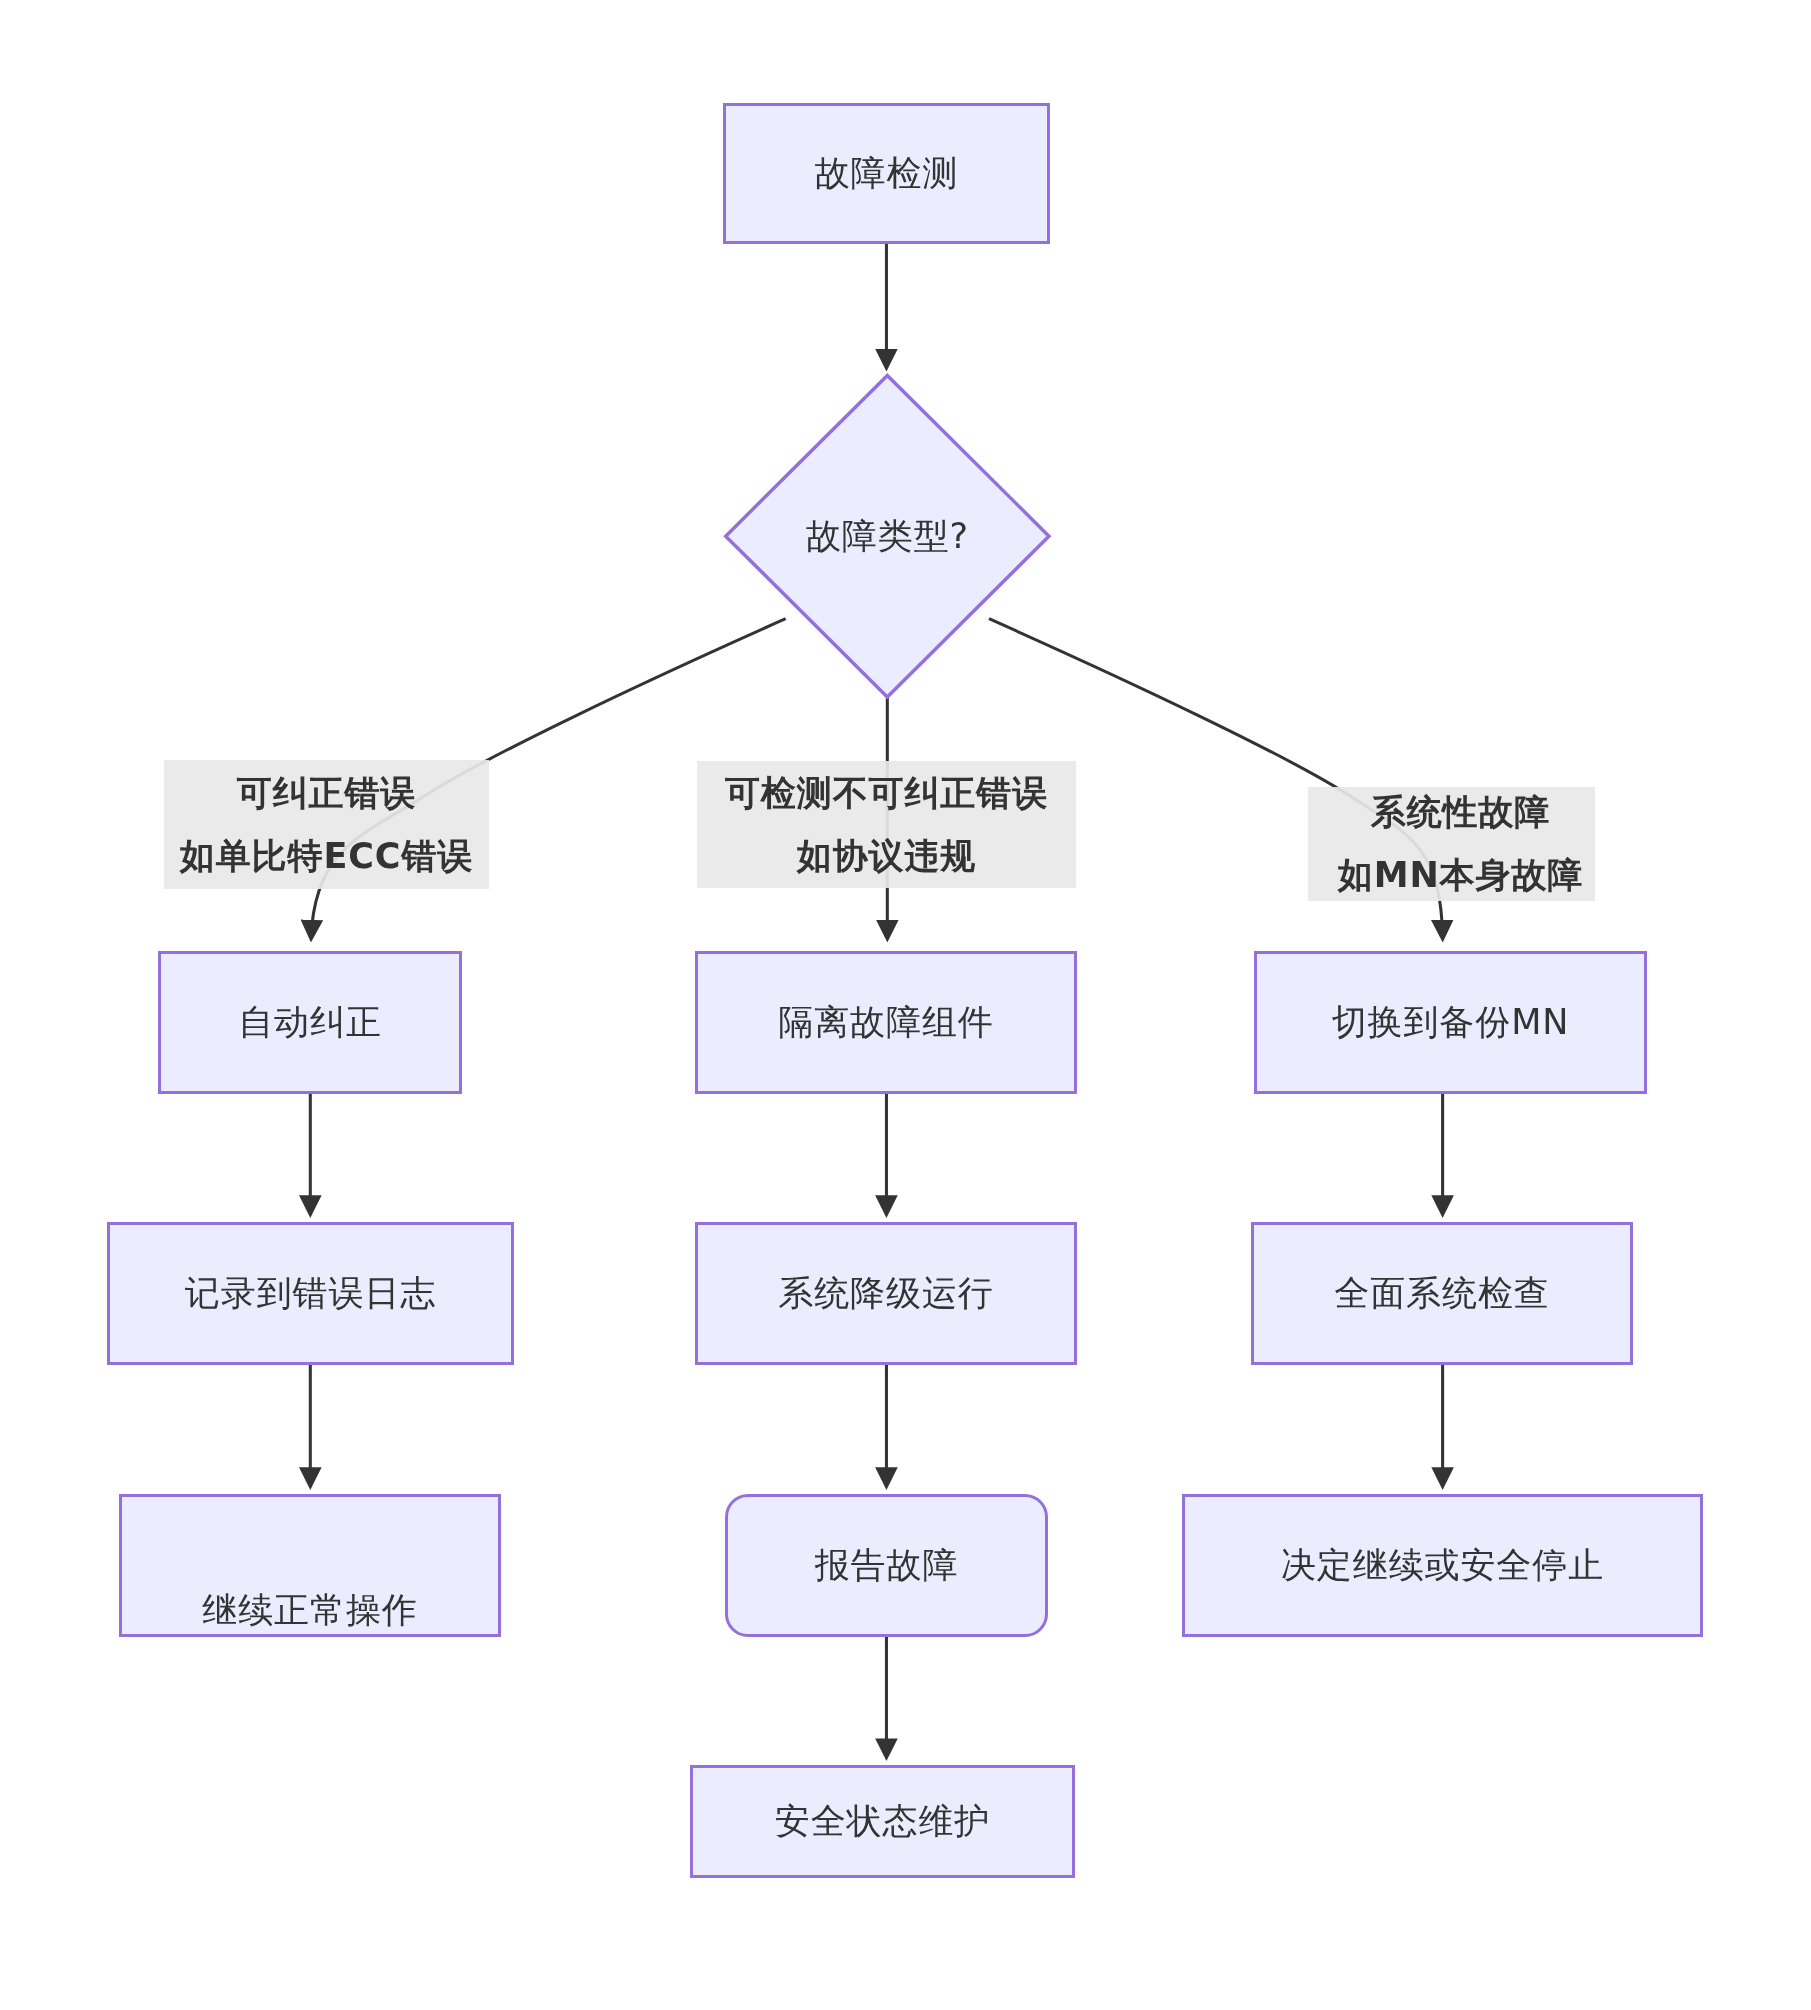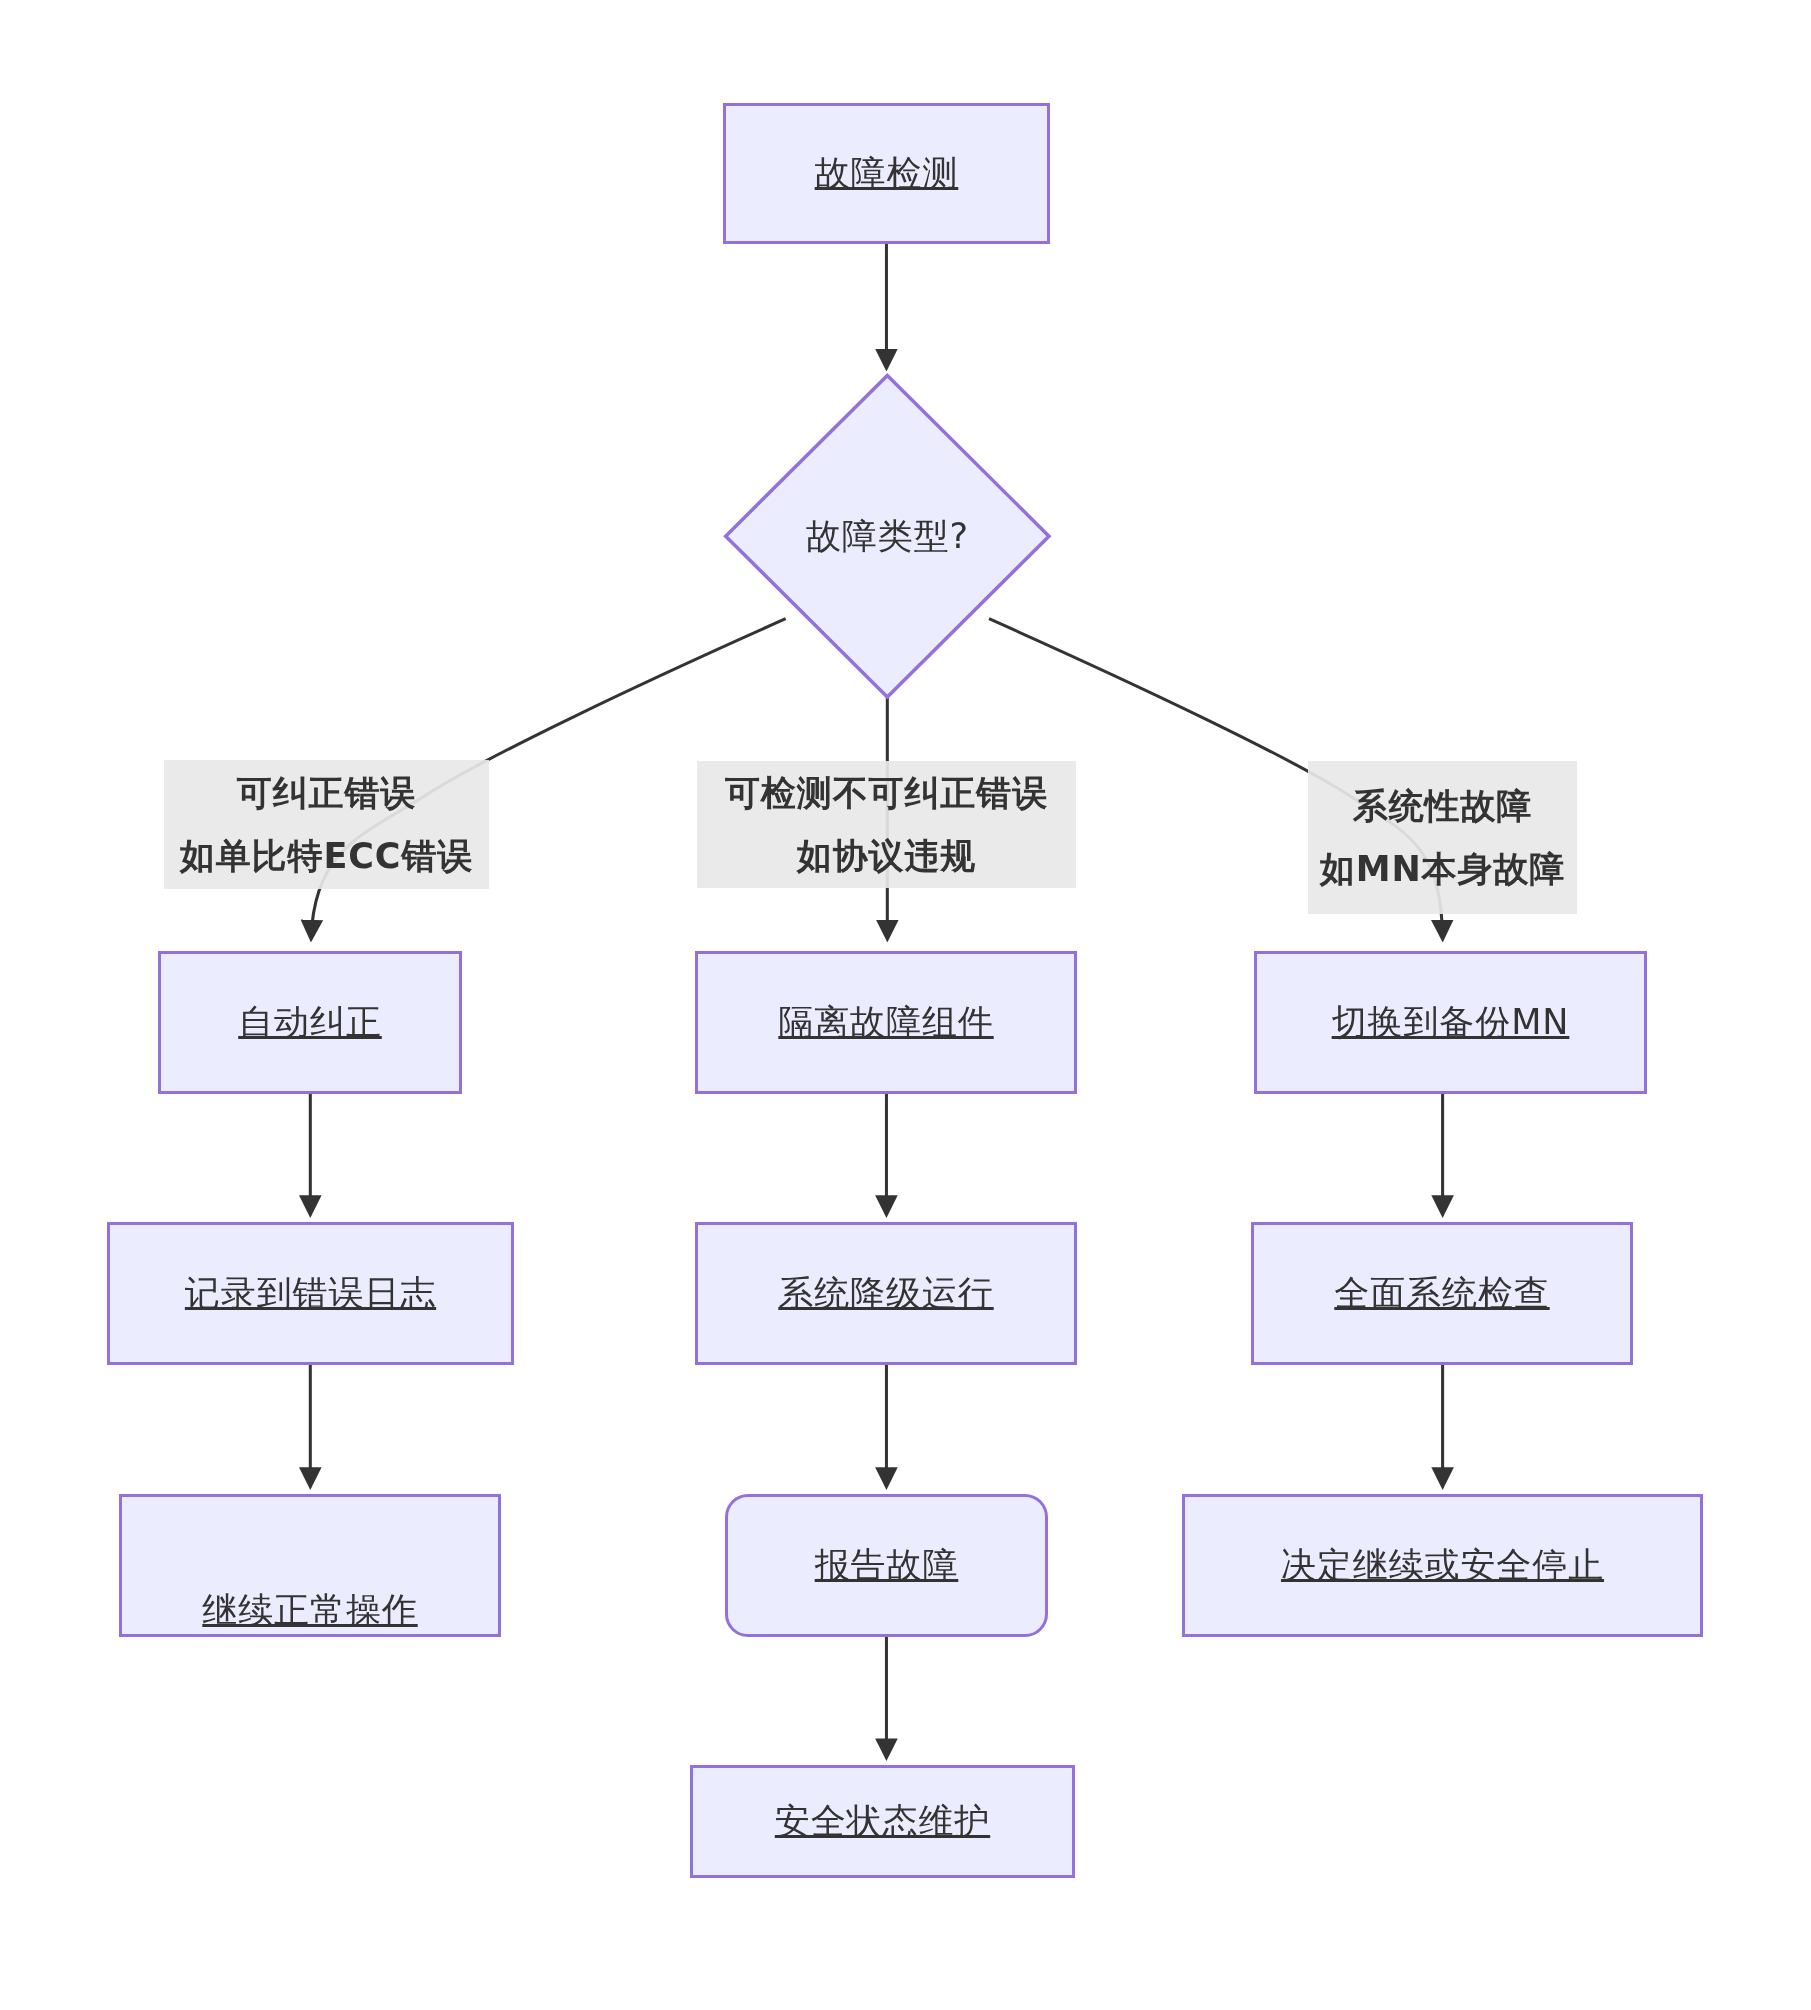--- a/index.html
+++ b/index.html
@@ -23,7 +23,7 @@
     display:flex; align-items:center; justify-content:center;
     background:var(--node-fill,#ececff);
     border:3.5px solid var(--node-border,#9370db);
-    font-size:35px; letter-spacing:0.9px; text-align:center;text-decoration:underline;
+    font-size:35px; letter-spacing:0.9px; text-align:center;
   }
   .diamond-label{
     position:absolute; z-index:2;

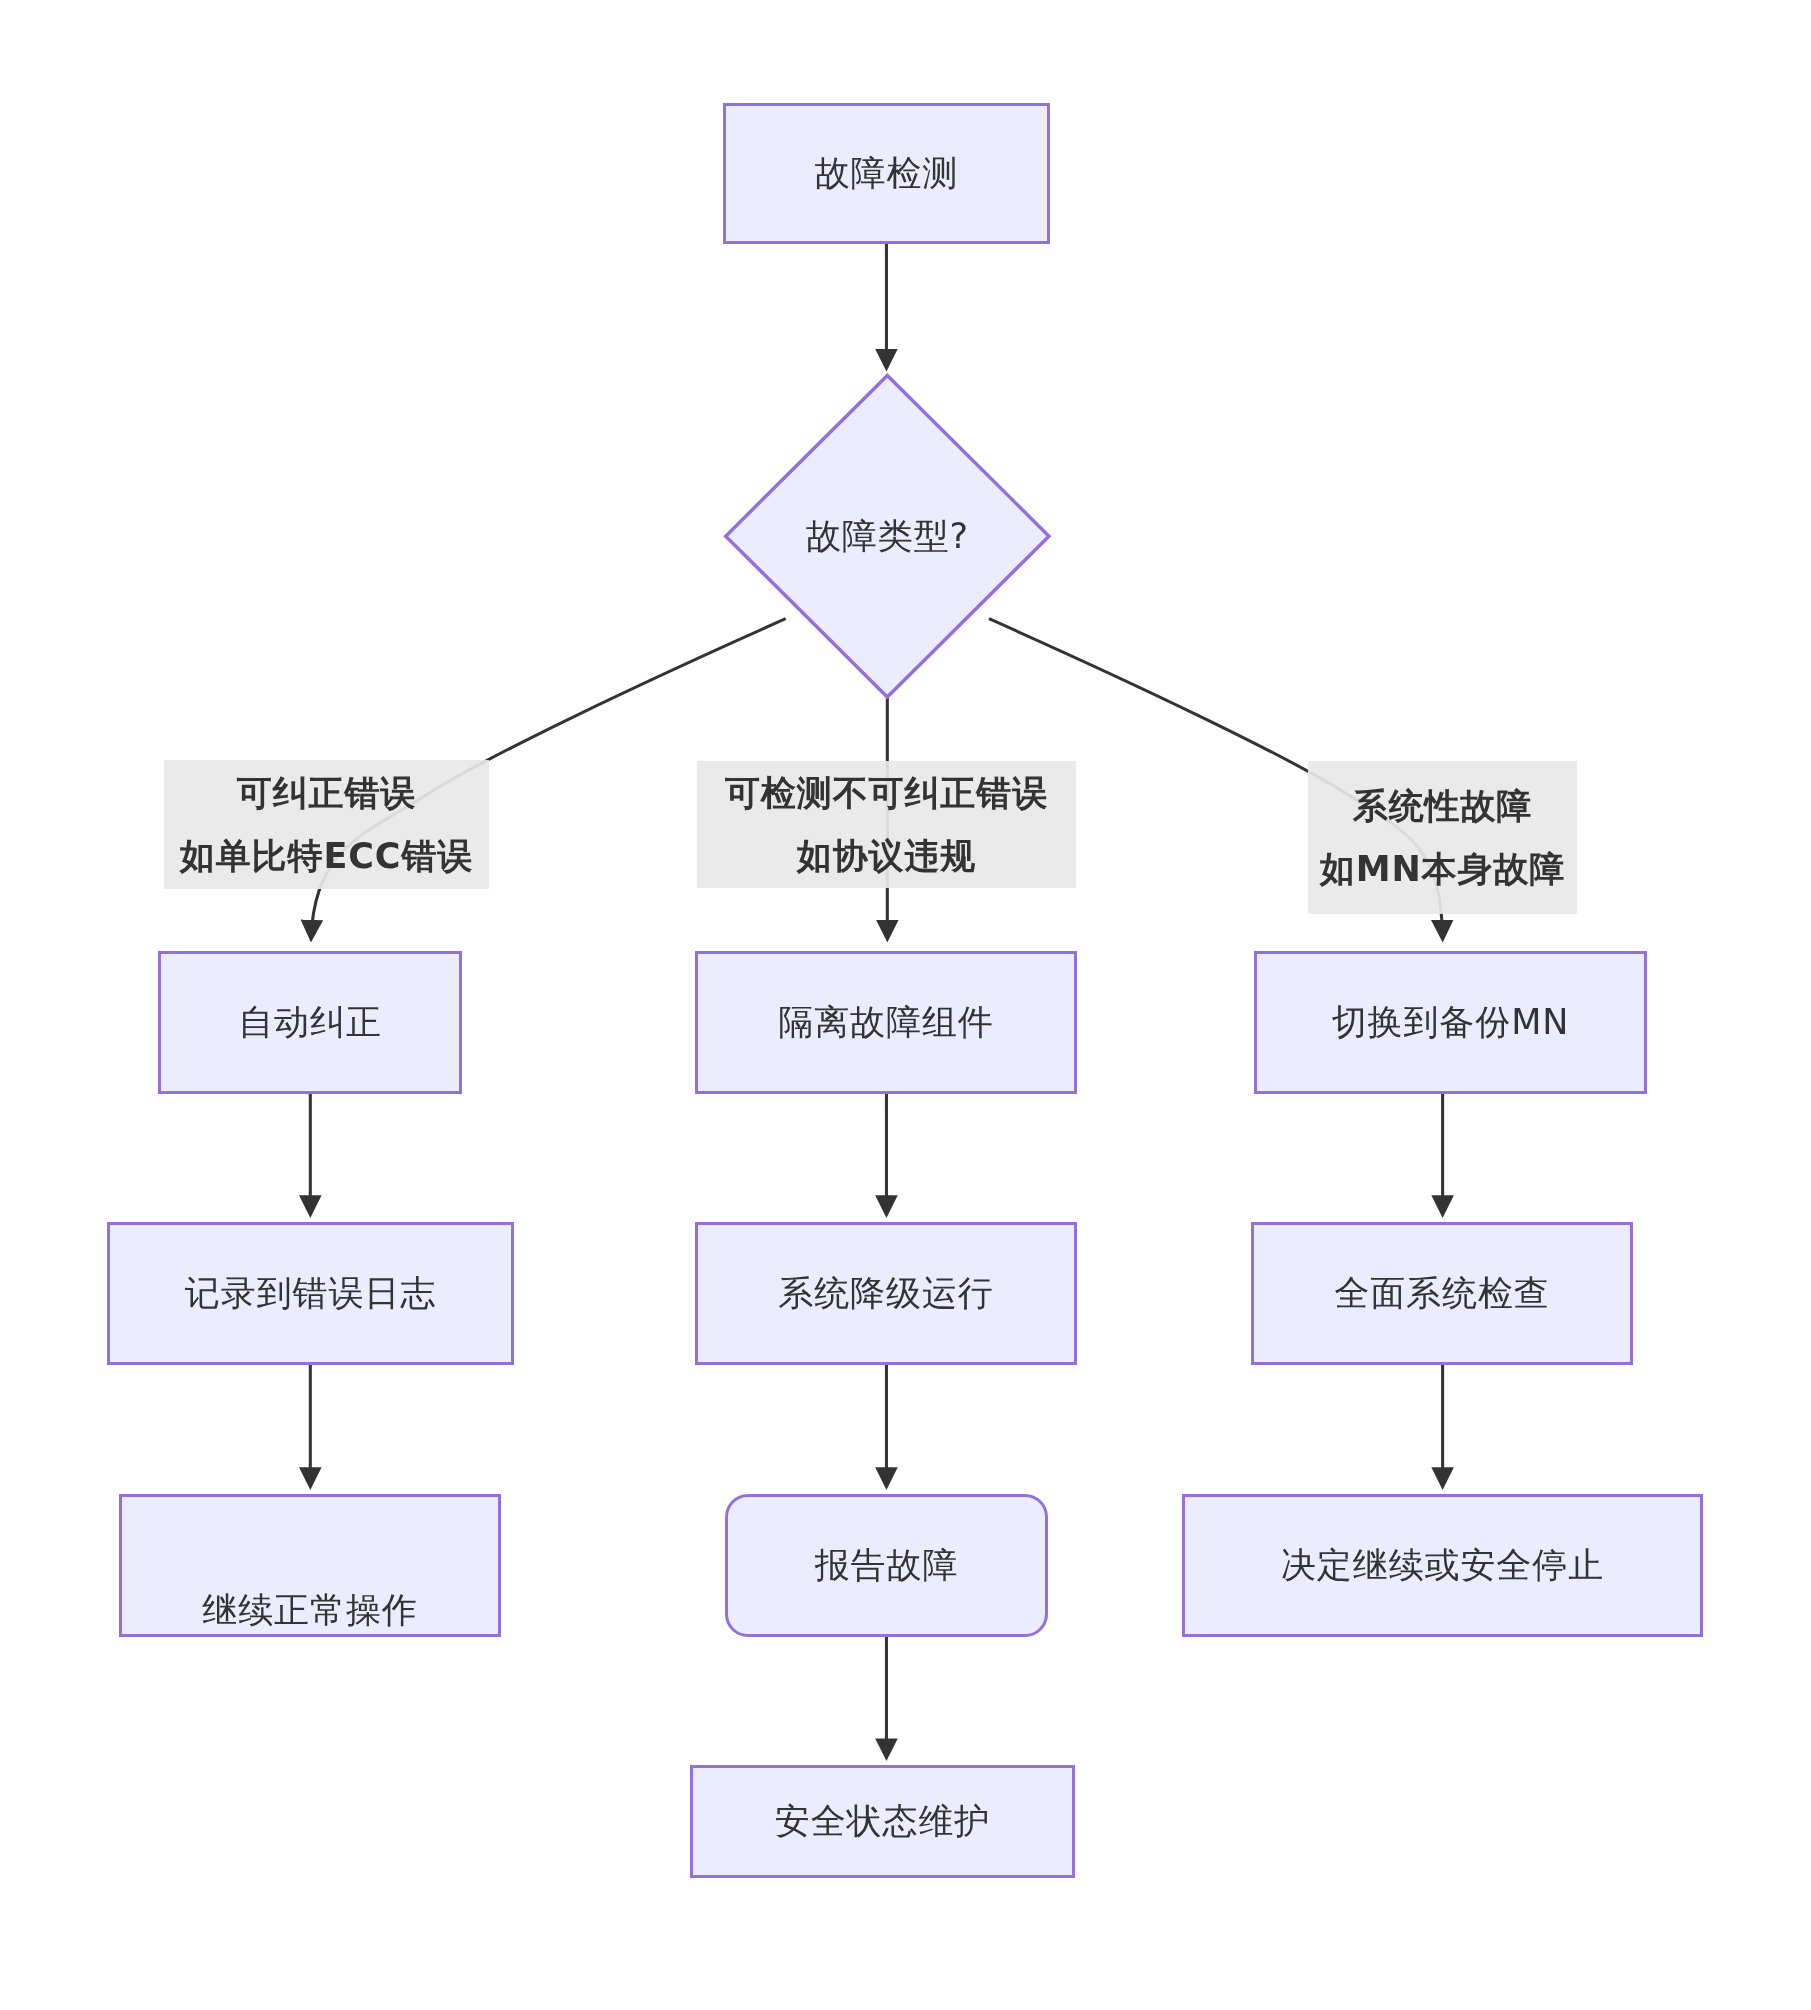--- a/index.html
+++ b/index.html
@@ -73,7 +73,7 @@
     <span>可检测不可纠正错误</span>
     <span>如协议违规</span>
   </div>
-  <div class="edge-label" style="left:1308px;top:761px;width:269px;height:153px;">
+  <div class="edge-label" style="left:1308px;top:787px;width:269px;height:114px;padding-left:18px;">
     <span>系统性故障</span>
     <span>如MN本身故障</span>
   </div>

